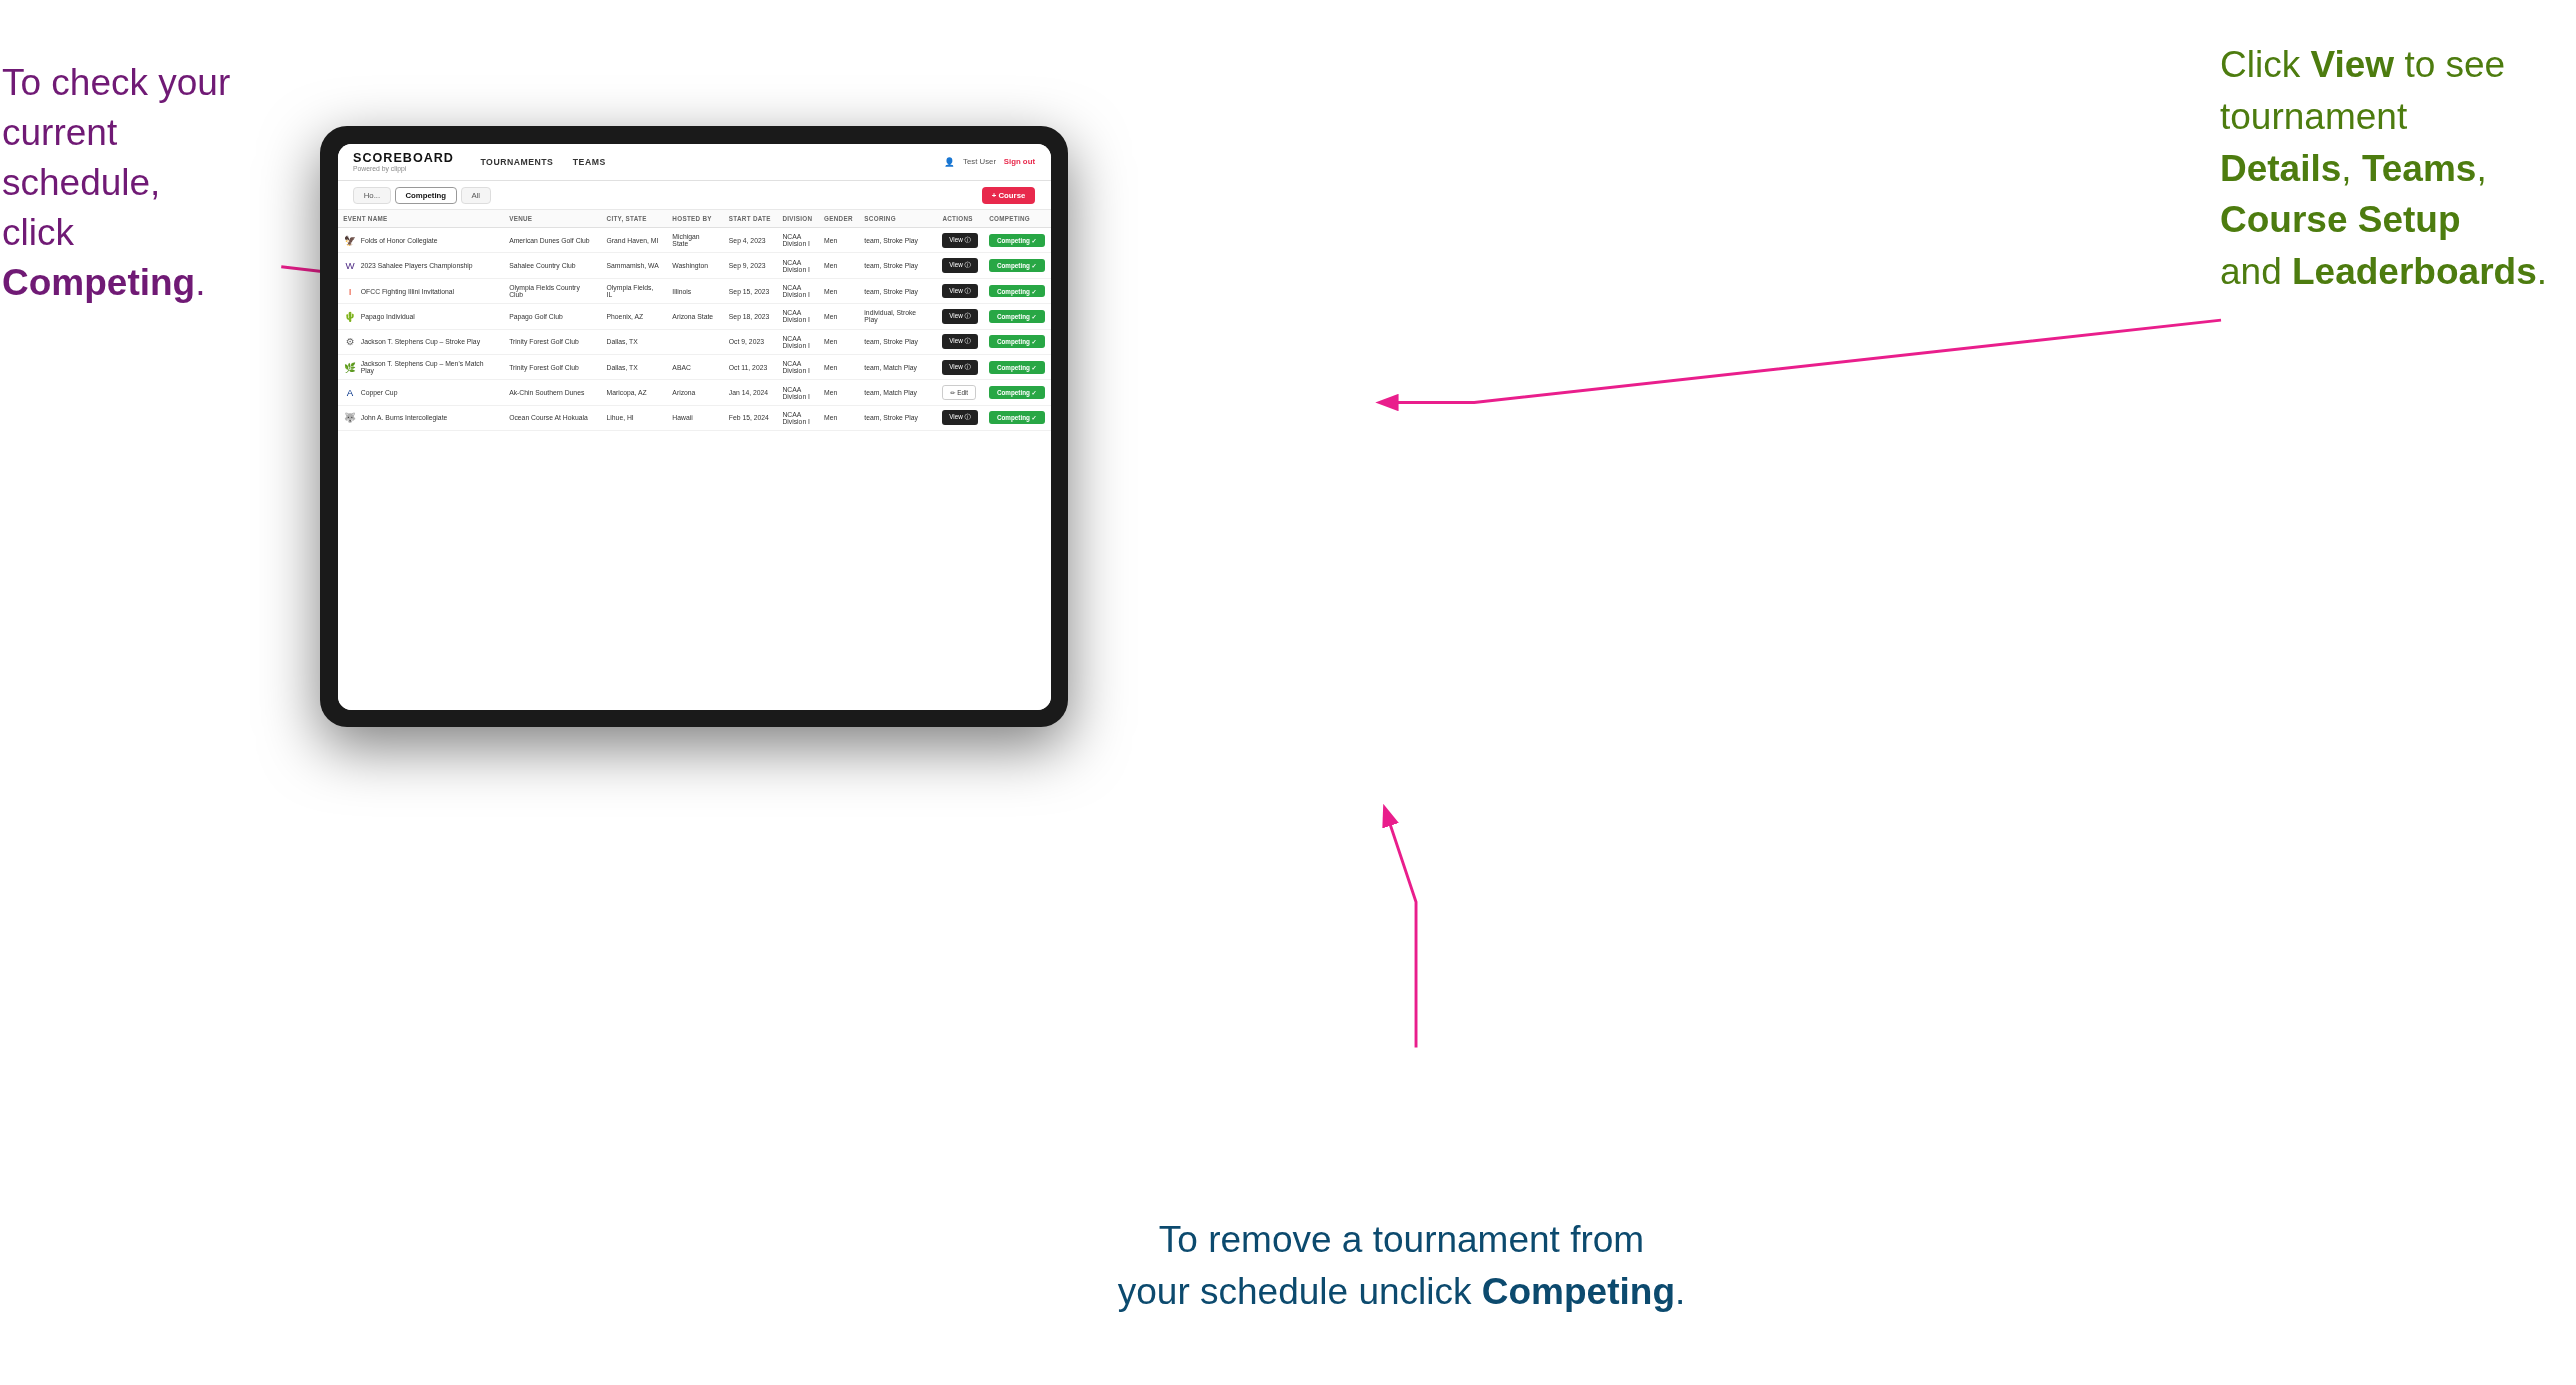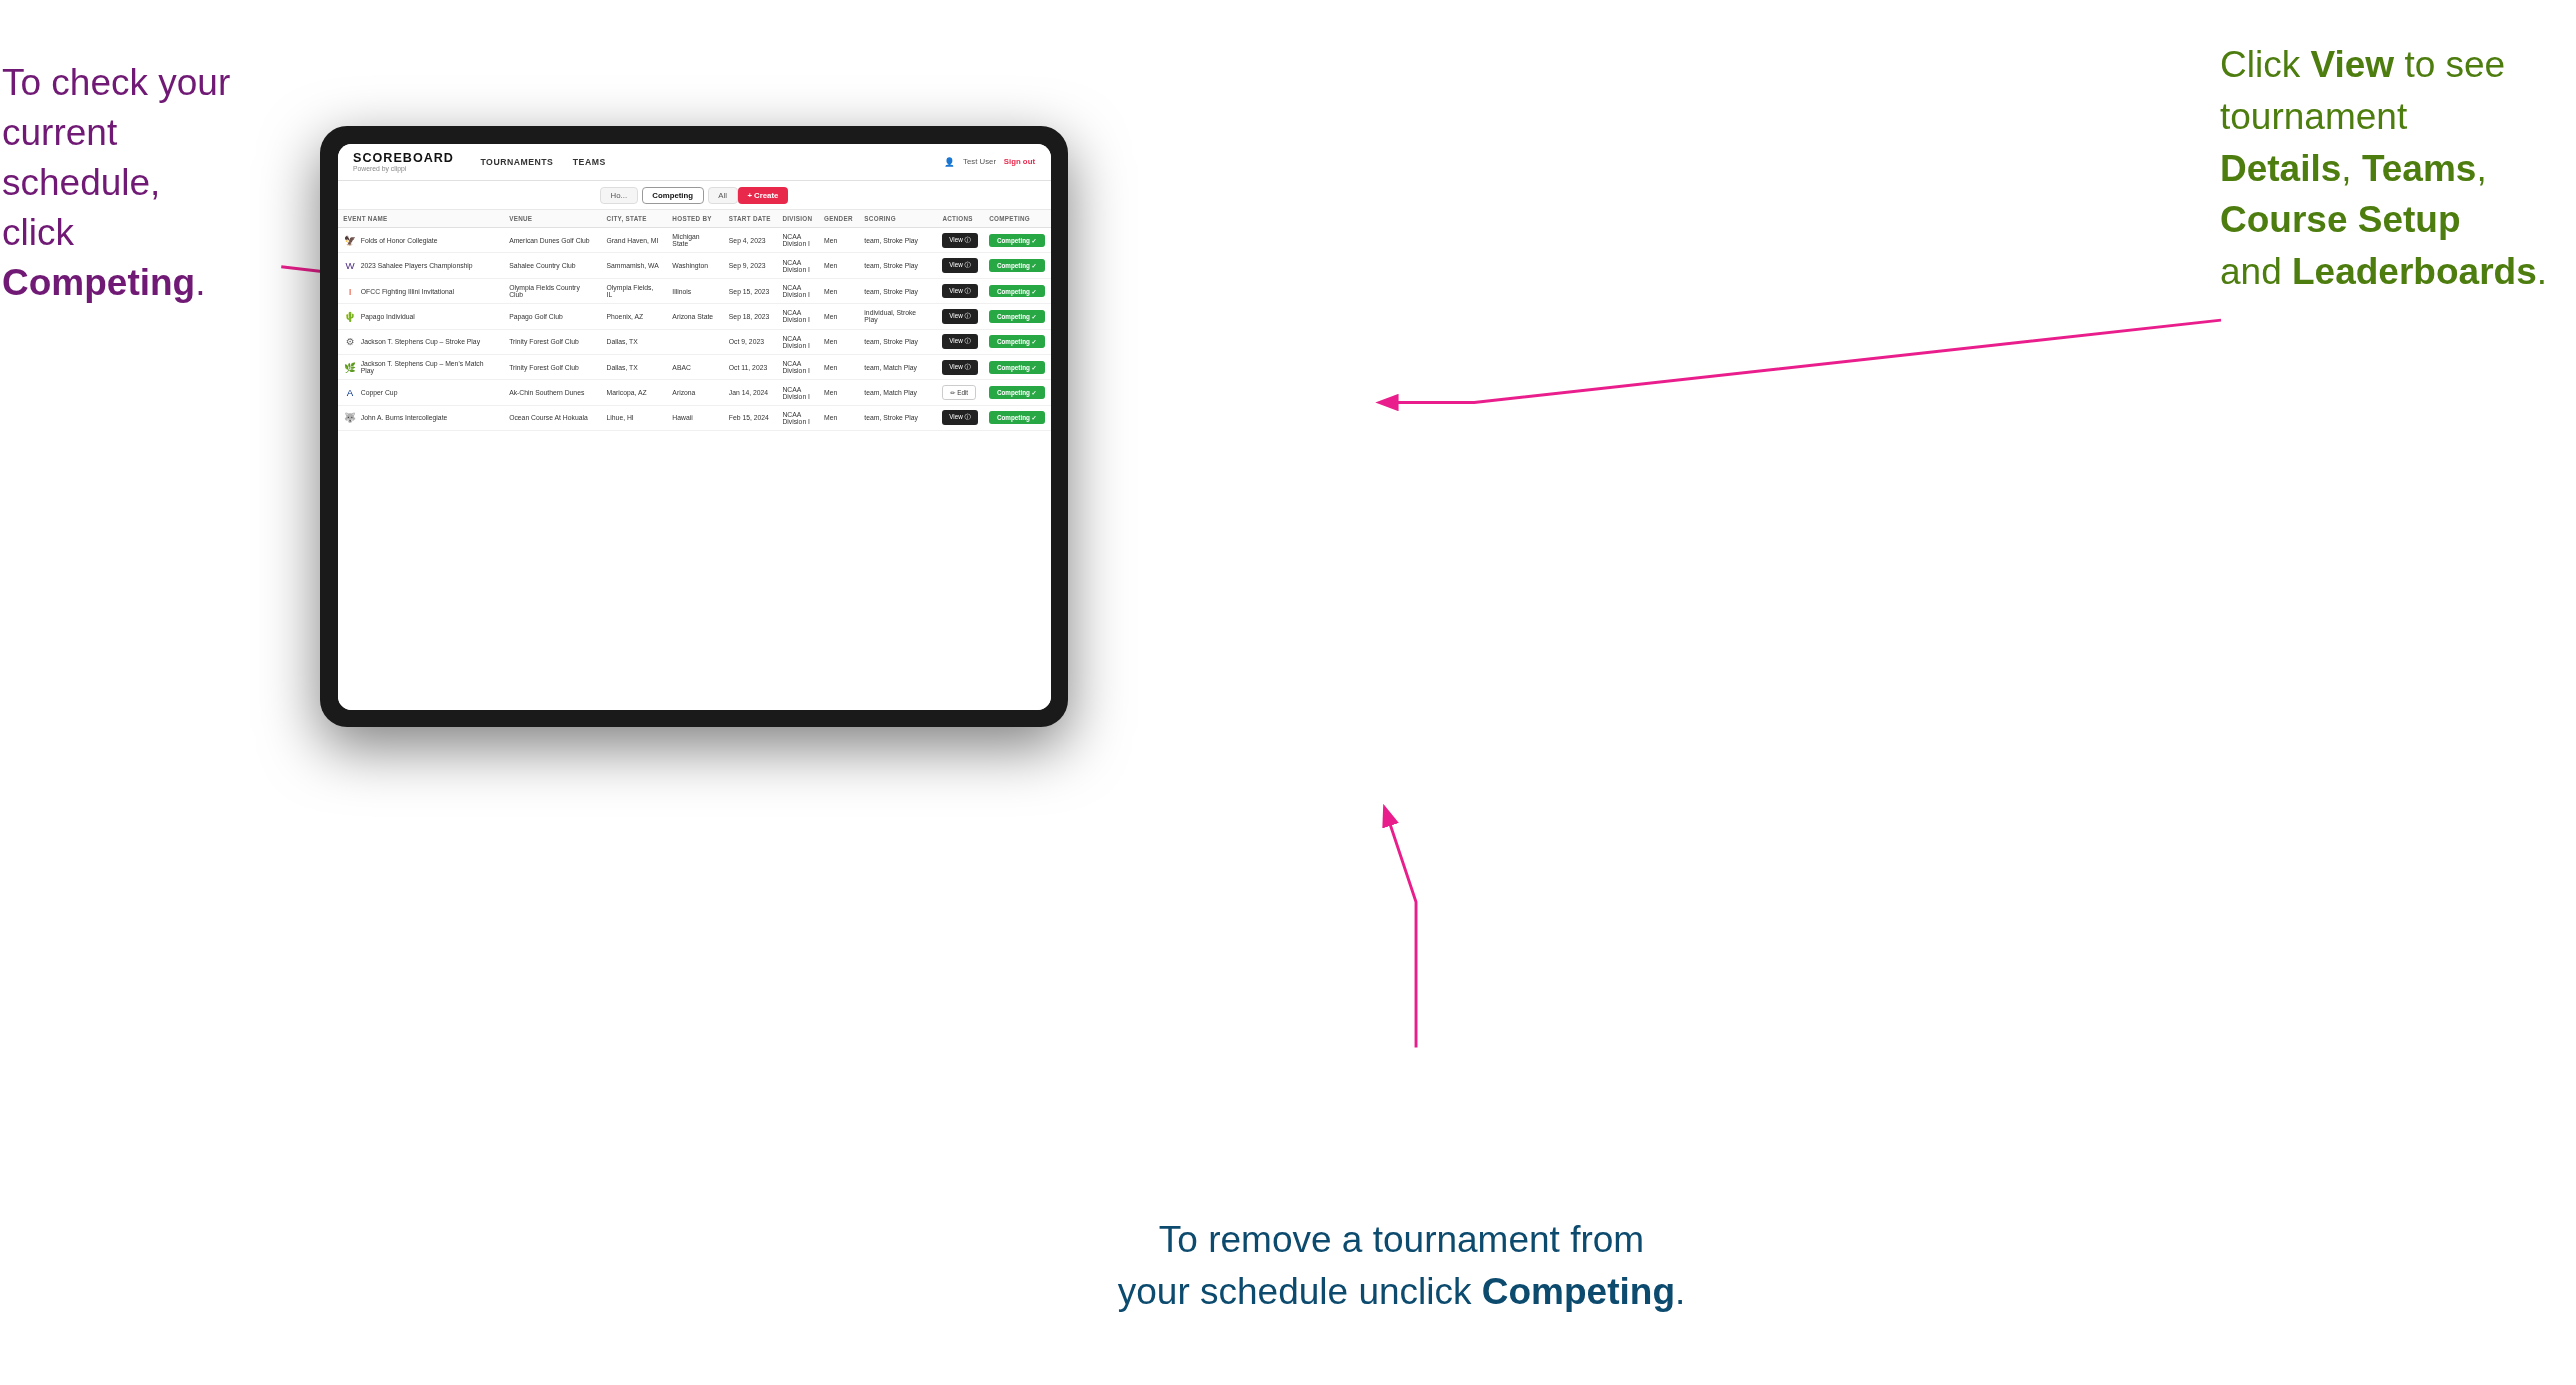--- a/index.html
+++ b/index.html
@@ -116,7 +116,7 @@
       padding: 5.8px 15.5px;
       display: flex;
       align-items: center;
-      justify-content: center;
+      justify-content: space-between;
       border-bottom: 1px solid #e8e8e8;
       flex-shrink: 0;
     }

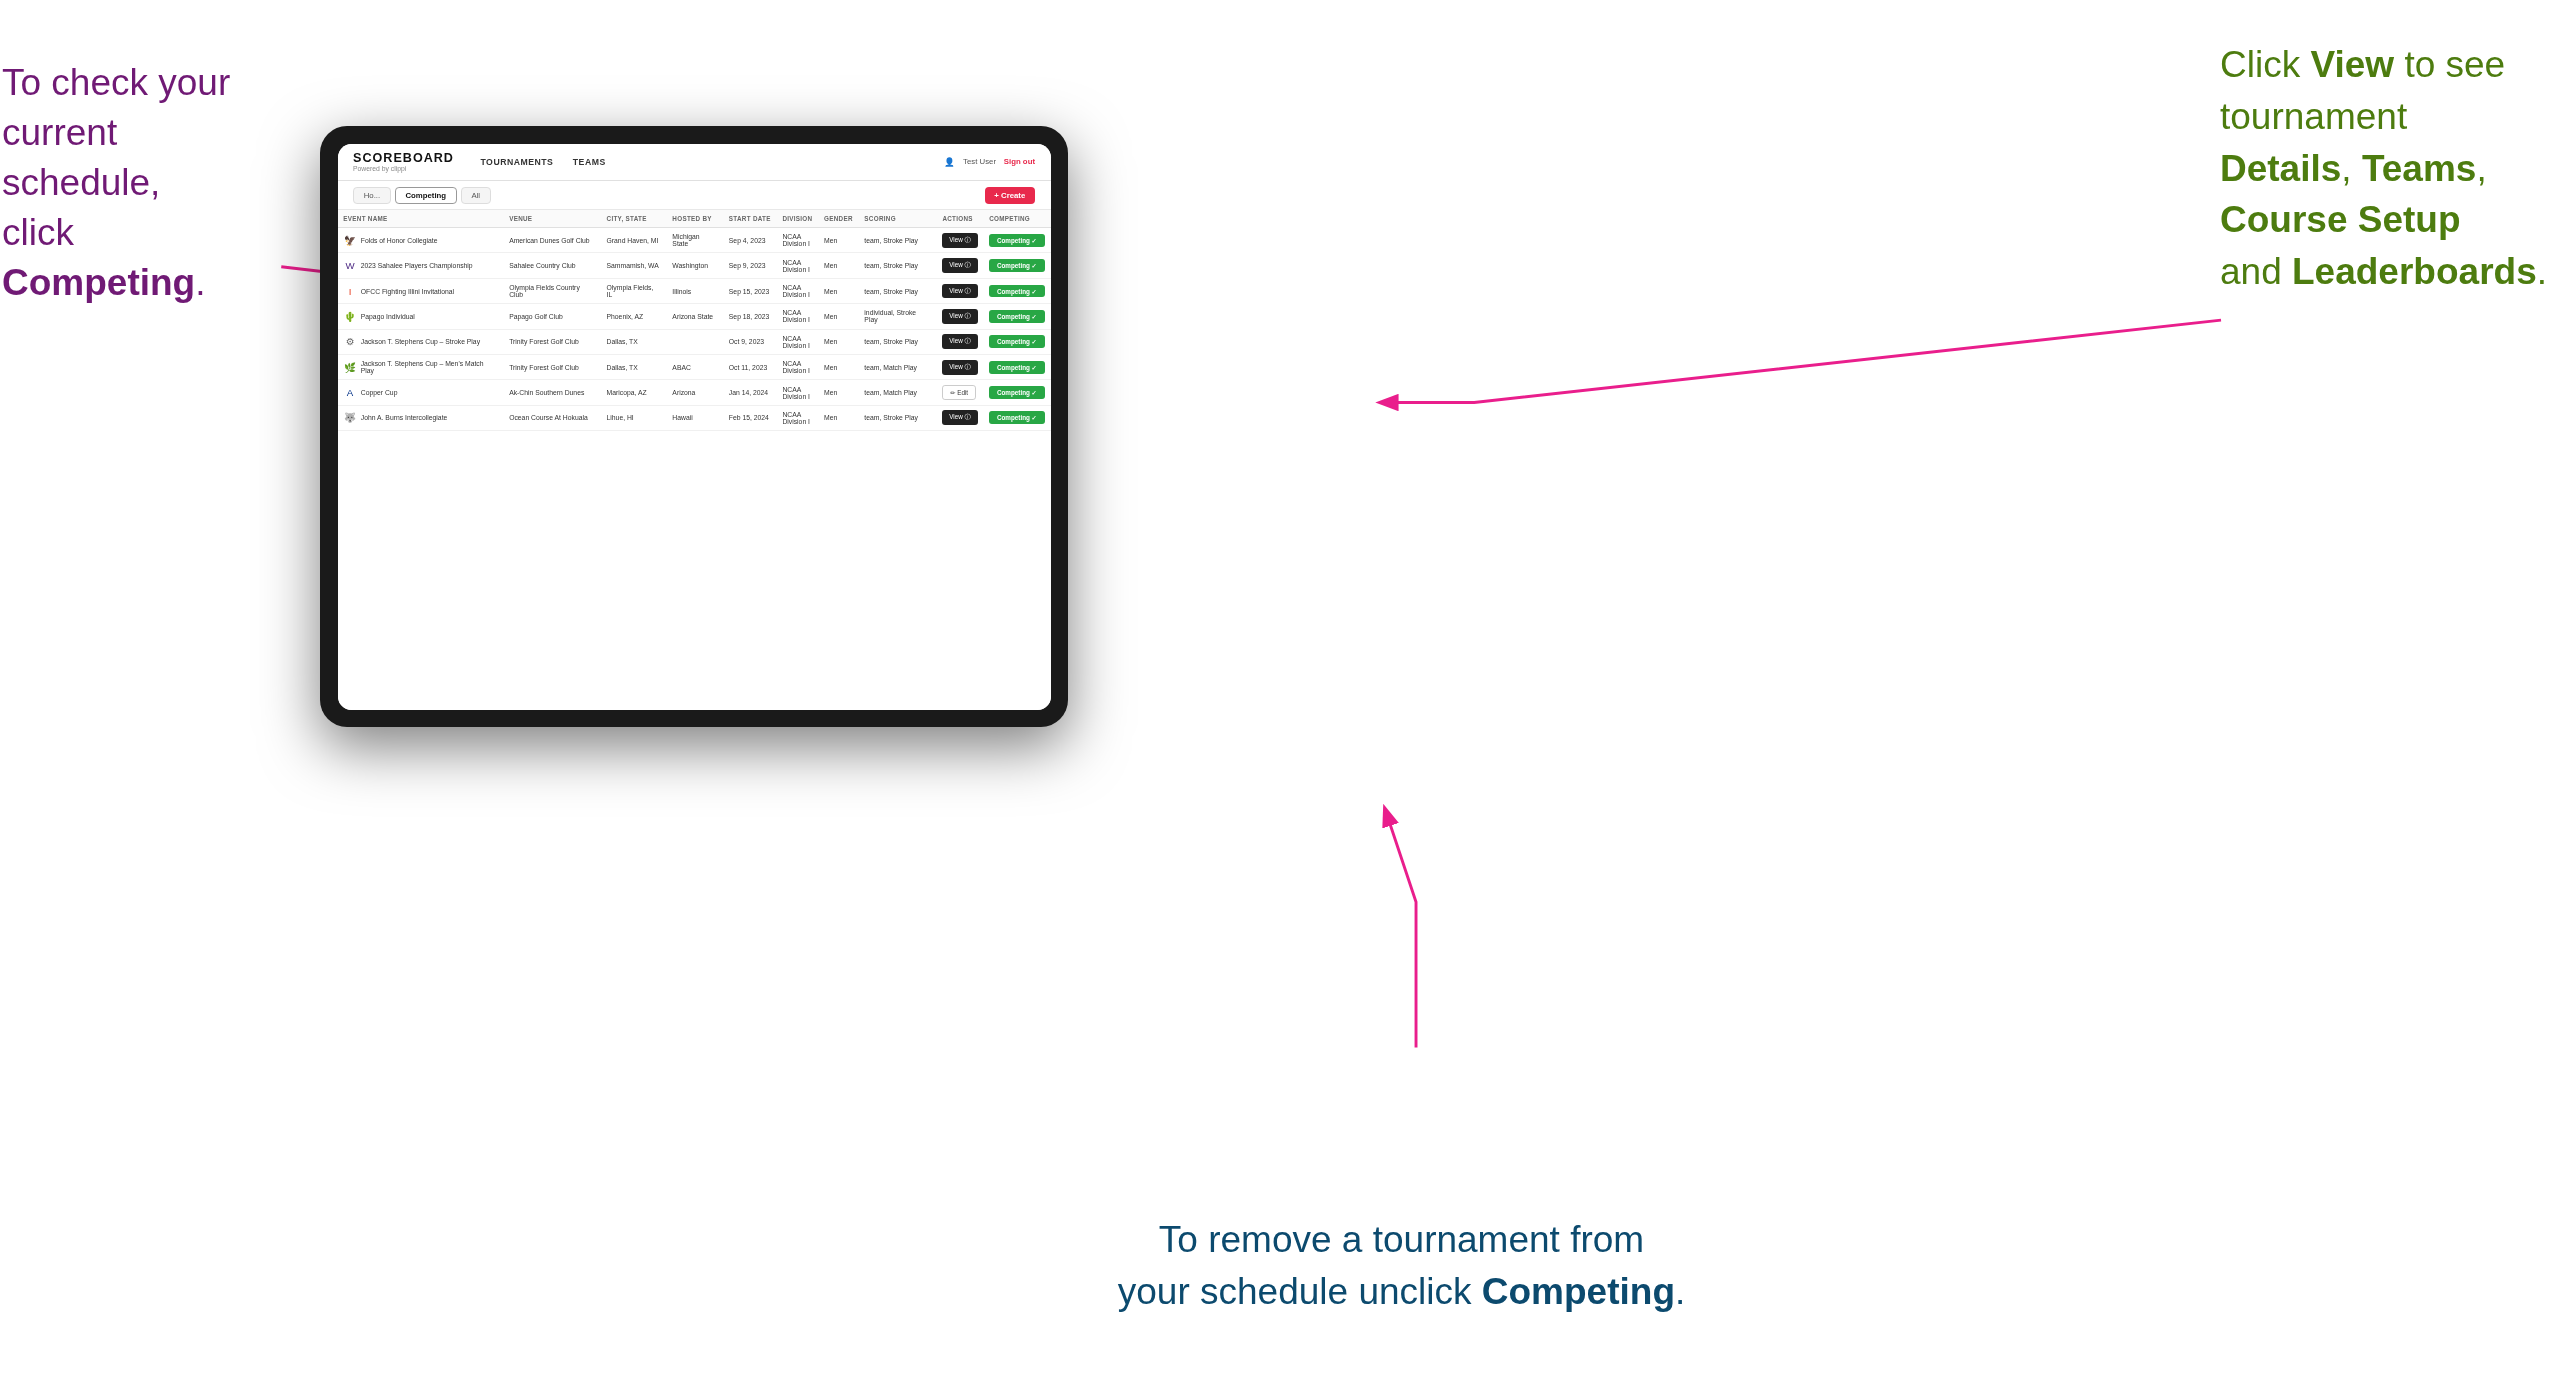--- a/index.html
+++ b/index.html
@@ -318,7 +318,7 @@
         <button class="filter-tab active">Competing</button>
         <button class="filter-tab">All</button>
       </div>
-      <button class="create-btn">+ Create</button>
+      <button class="create-btn">+ Course</button>
     </div>
 
     <div class="table-container">

